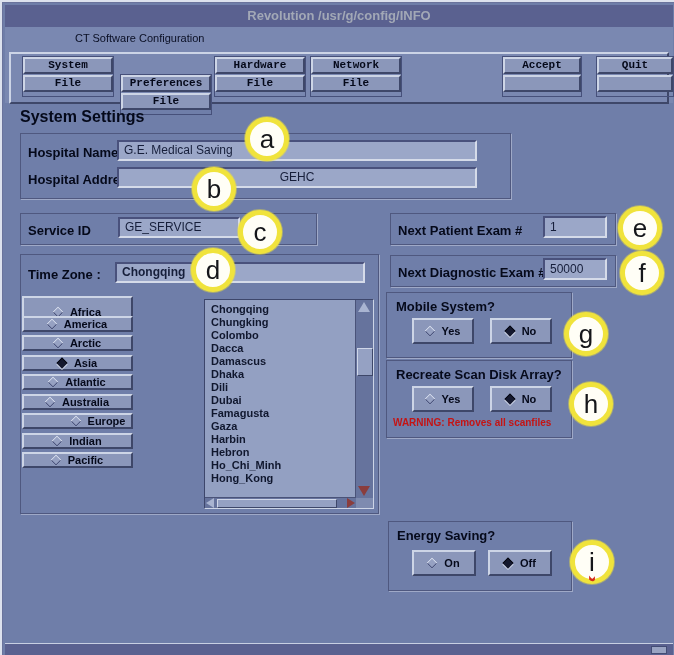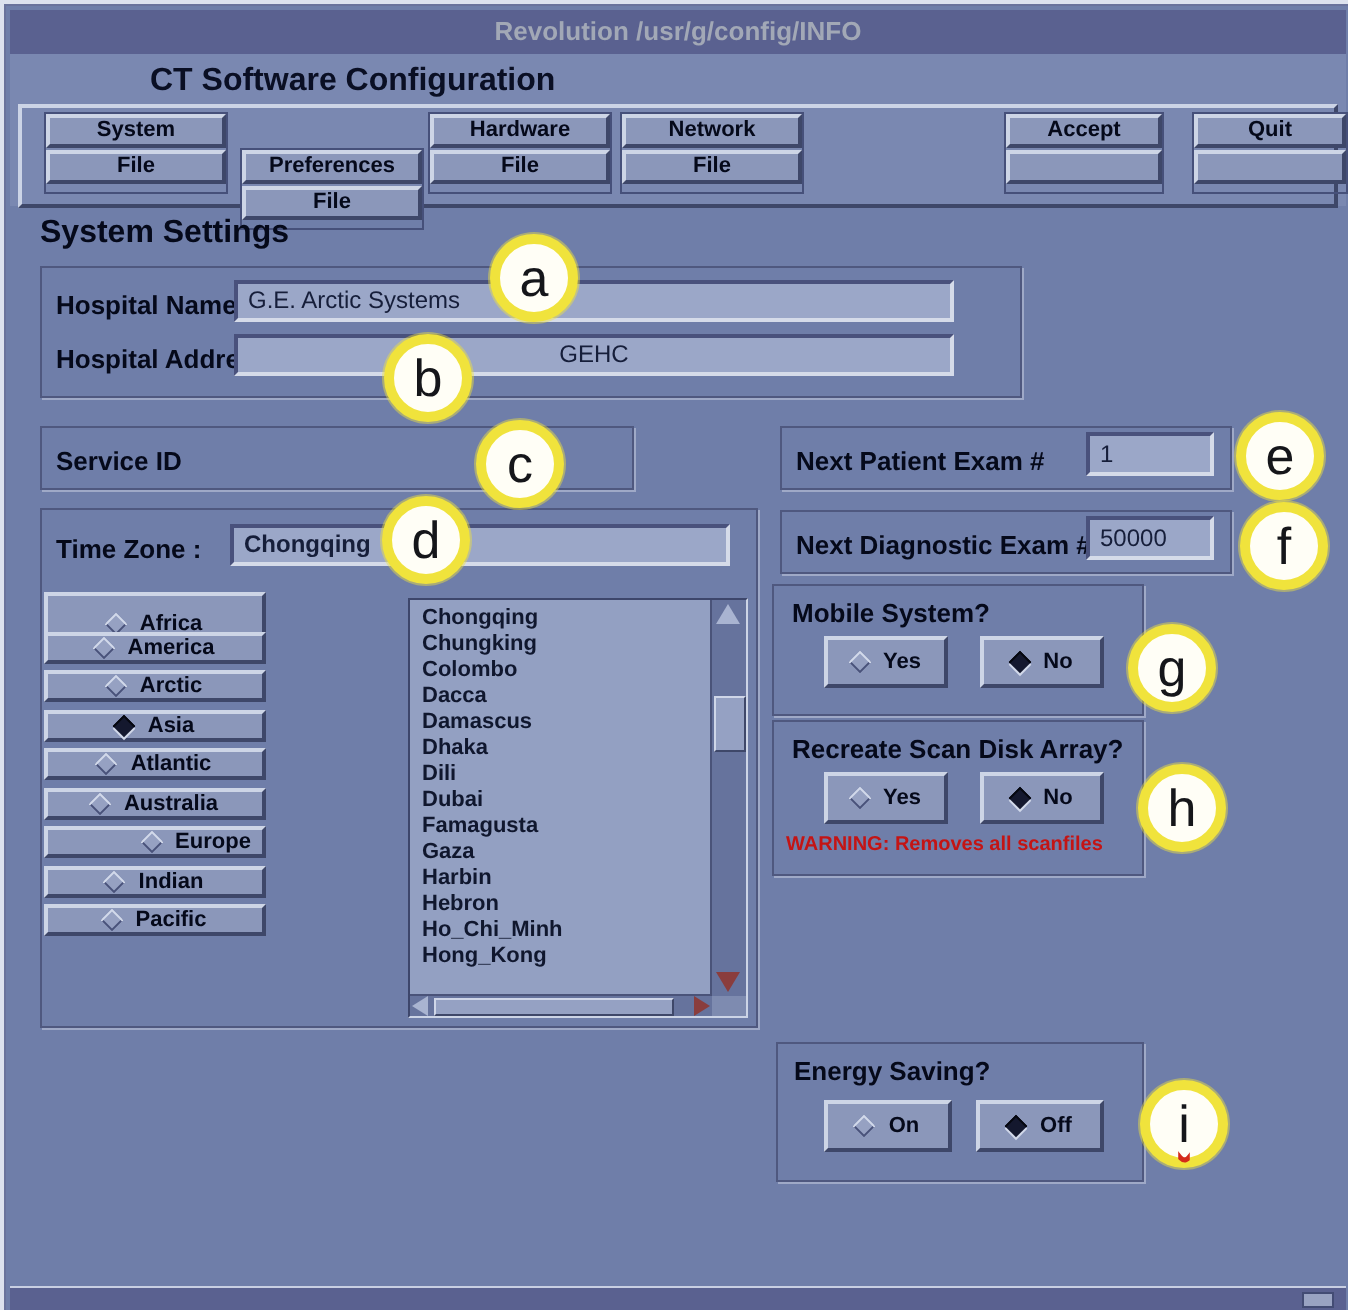--- a/index.html
+++ b/index.html
@@ -8,7 +8,7 @@
   .titlebar{position:absolute;left:3px;top:3px;right:3px;height:22px;background:#5a6190;
             color:#a2a8b6;font-size:13px;font-weight:bold;text-align:center;line-height:22px;}
   .topzone{position:absolute;left:3px;top:25px;right:3px;height:76px;background:#7a88b1;}
-  .menubar-label{position:absolute;left:73px;top:30px;font-size:16px;font-weight:bold;color:#0a0f24;}
+  .menubar-label{position:absolute;left:73px;top:30px;font-size:11px;font-weight:normal;color:#0a0f24;}
   .toolbar{position:absolute;left:7px;top:50px;right:7px;height:48px;background:#7a88b1;
            border-top:2px solid #ccd4e6;border-left:2px solid #ccd4e6;
            border-bottom:2px solid #3e4769;border-right:2px solid #3e4769;}

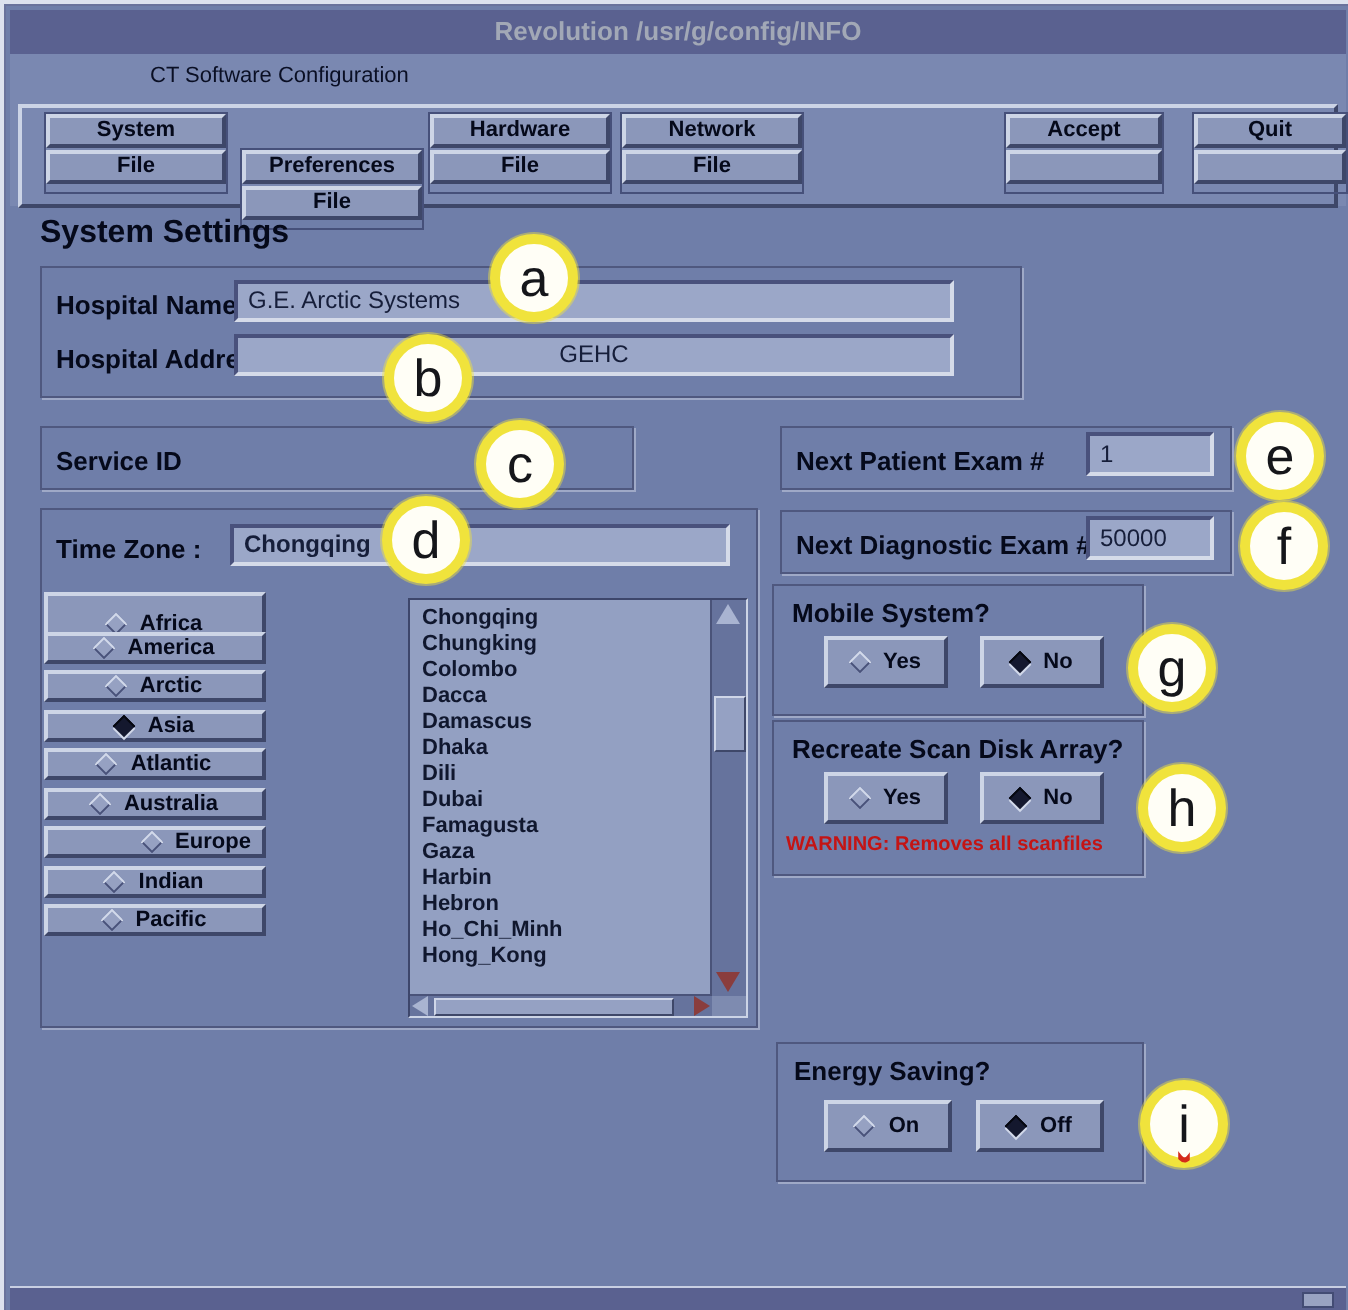--- a/index.html
+++ b/index.html
@@ -12,7 +12,7 @@
   .toolbar{position:absolute;left:7px;top:50px;right:7px;height:48px;background:#7a88b1;
            border-top:2px solid #ccd4e6;border-left:2px solid #ccd4e6;
            border-bottom:2px solid #3e4769;border-right:2px solid #3e4769;}
-  .btngroup{position:absolute;border:1px solid #46507a;}
+  .btngroup{position:absolute;border:1px solid #46507a;font-family:Liberation Mono, monospace;}
   .tbtn{display:block;width:100%;height:17px;background:#8b97ba;
         border-top:2px solid #cdd5e6;border-left:2px solid #cdd5e6;
         border-bottom:2px solid #3e4769;border-right:2px solid #3e4769;

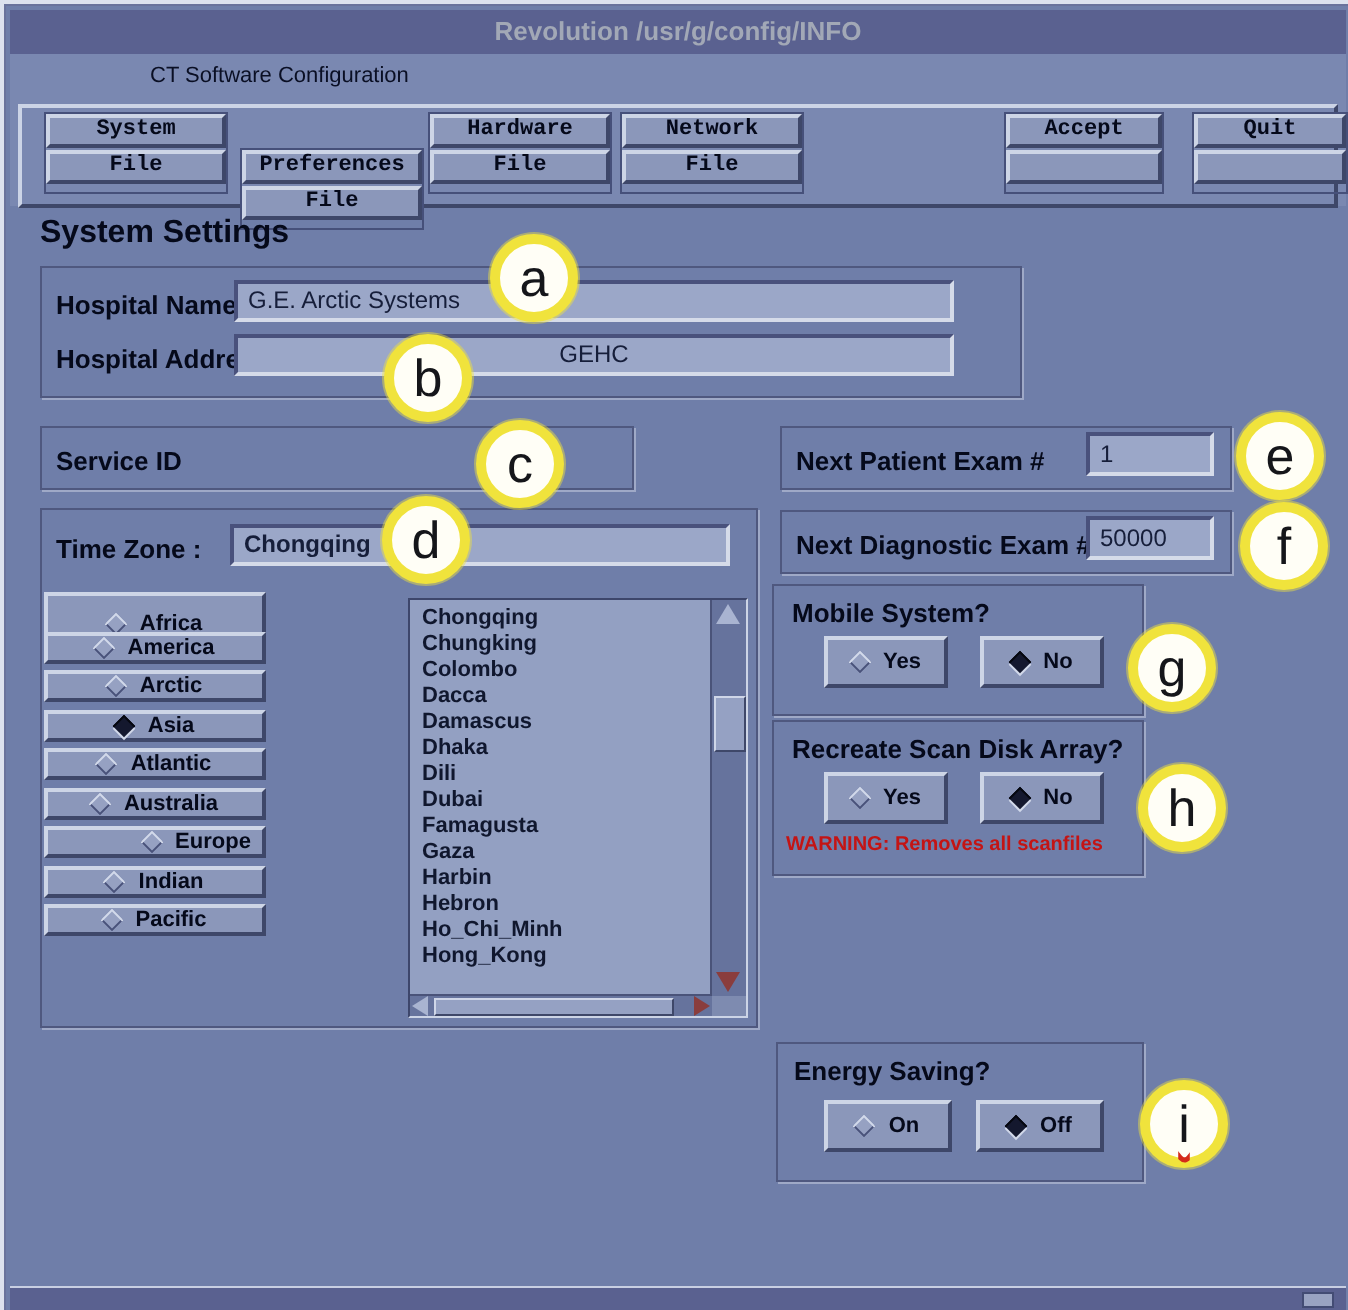--- a/index.html
+++ b/index.html
@@ -109,7 +109,7 @@
 
   <div class="panel" style="left:18px;top:131px;width:489px;height:64px;"></div>
   <div class="lbl" style="left:26px;top:143px;">Hospital Name</div>
-  <div class="field" style="left:115px;top:138px;width:360px;height:21px;line-height:17px;">G.E. Arctic Systems</div>
+  <div class="field" style="left:115px;top:138px;width:360px;height:21px;line-height:17px;">G.E. Medical Saving</div>
   <div class="lbl" style="left:26px;top:170px;">Hospital Address</div>
   <div class="field" style="left:115px;top:165px;width:360px;height:21px;line-height:17px;text-align:center;">GEHC</div>
 

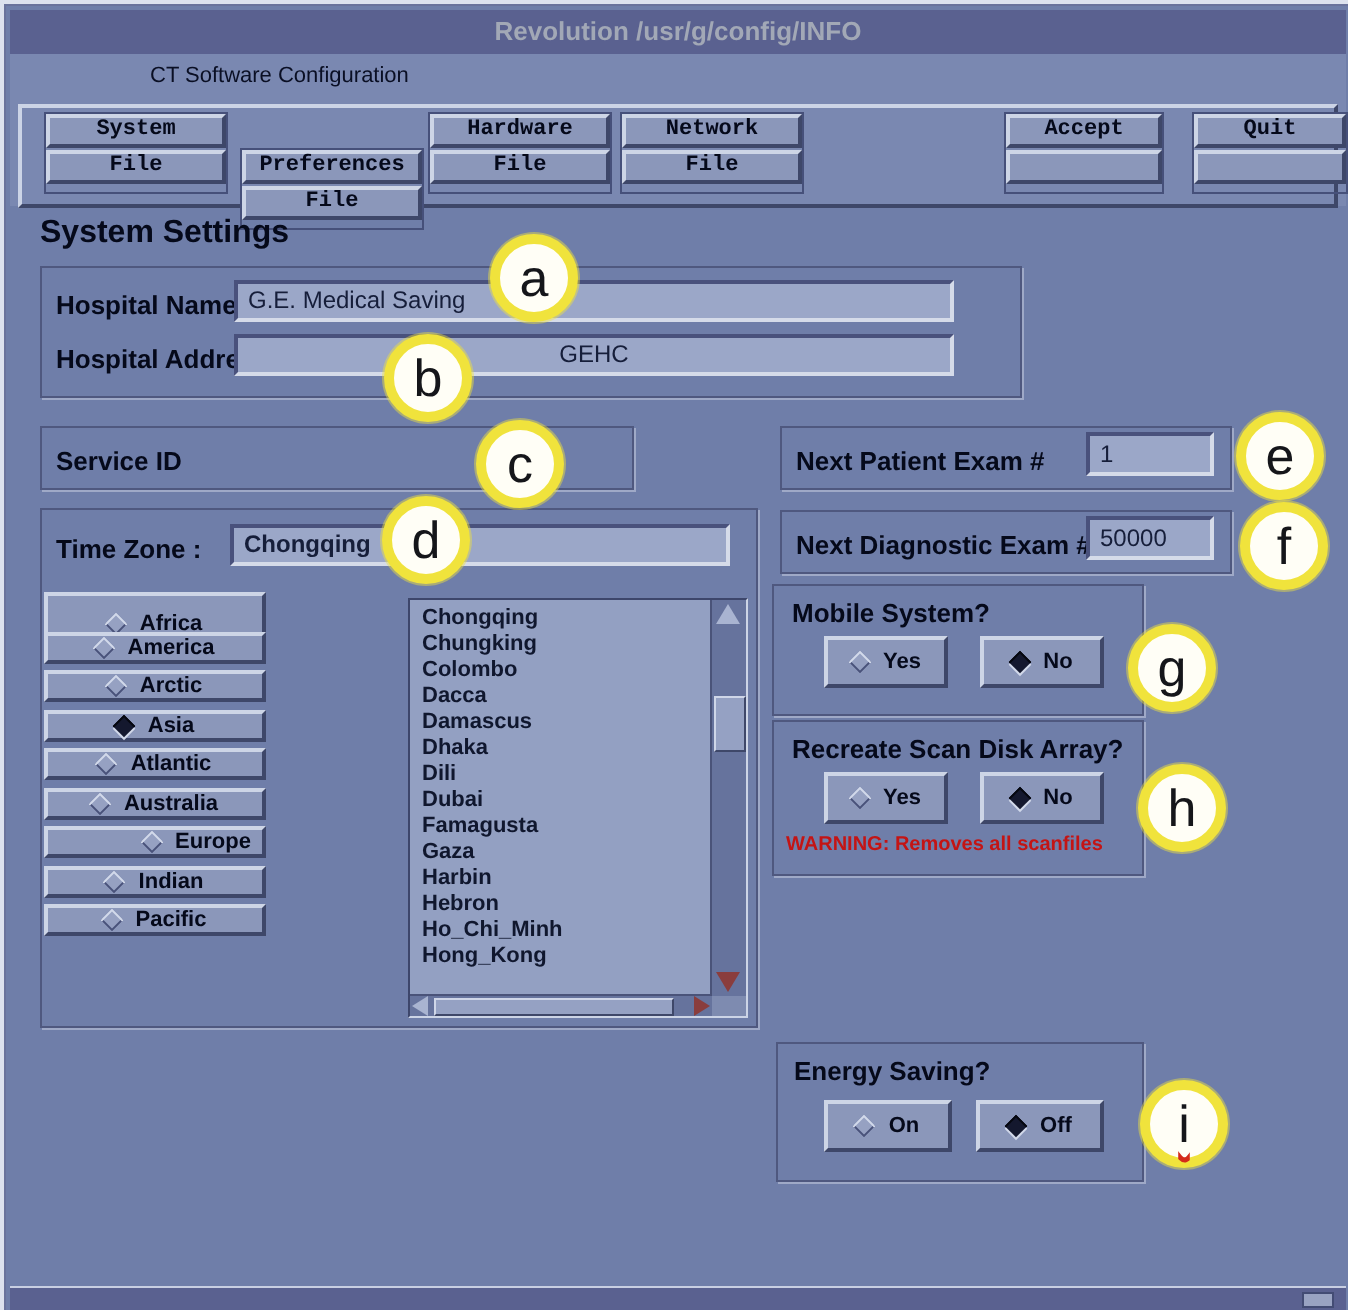--- a/index.html
+++ b/index.html
@@ -115,6 +115,7 @@
 
   <div class="panel" style="left:18px;top:211px;width:295px;height:30px;"></div>
   <div class="lbl" style="left:26px;top:221px;">Service ID</div>
+  <div class="field" style="left:116px;top:215px;width:122px;height:21px;line-height:17px;">GE_SERVICE</div>
 
   <div class="panel" style="left:18px;top:252px;width:357px;height:258px;"></div>
   <div class="lbl" style="left:26px;top:265px;">Time Zone :</div>

